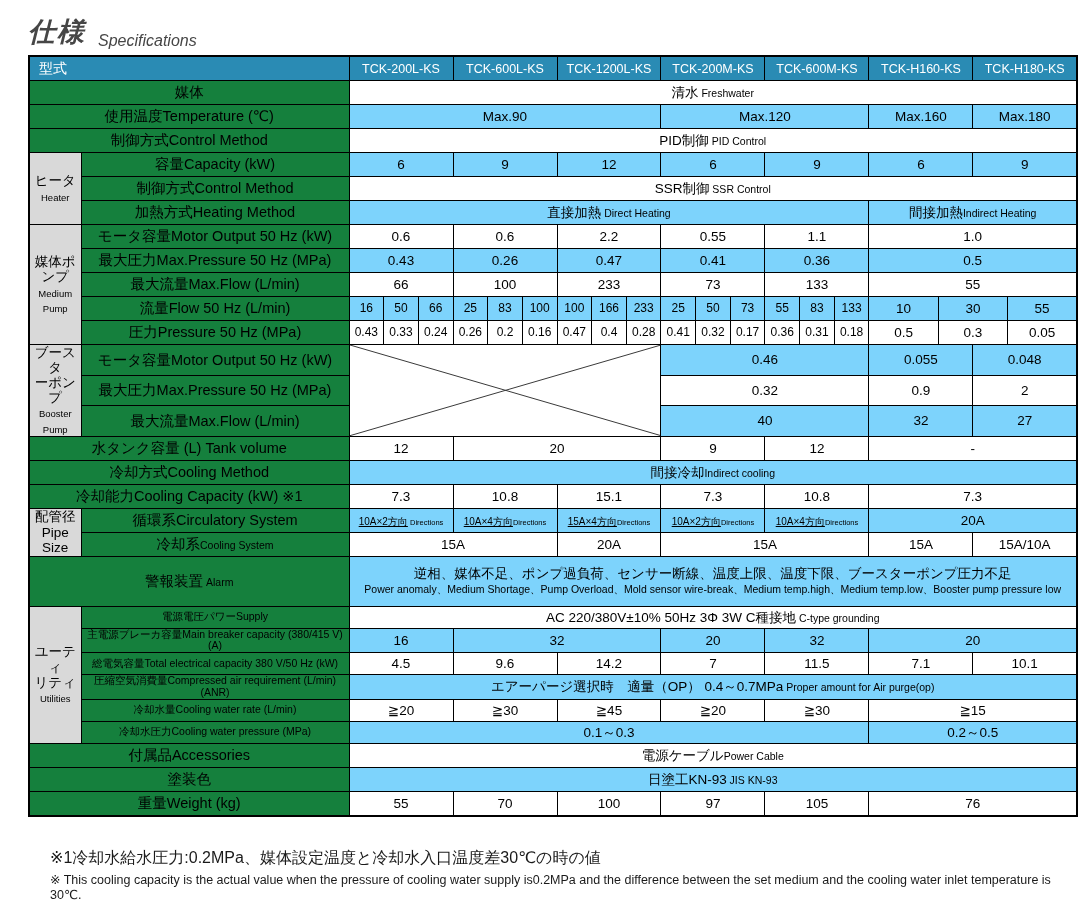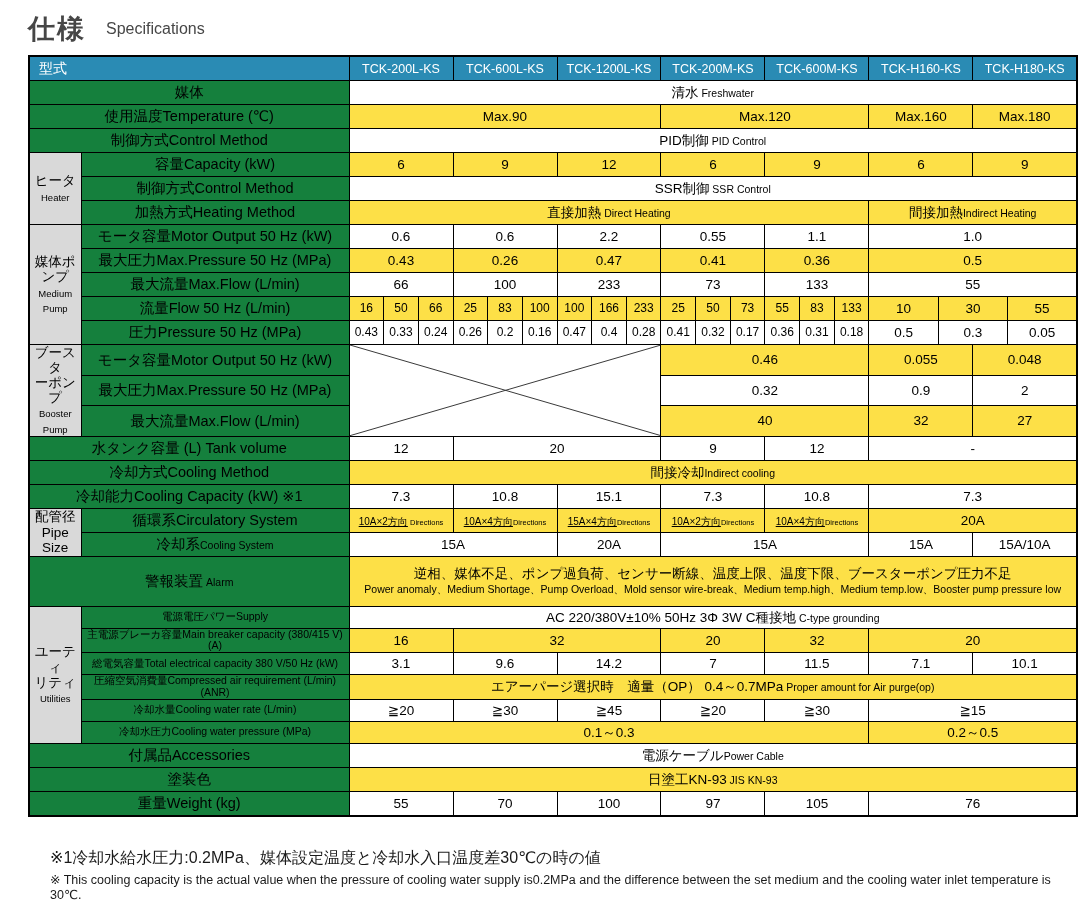--- a/index.html
+++ b/index.html
@@ -5,7 +5,7 @@
   html,body{margin:0;padding:0;background:#fff;}
   body{width:1085px;height:901px;font-family:"Liberation Sans","DejaVu Sans",sans-serif;color:#000;overflow:hidden;}
   .page{position:relative;padding:8px 0 0 28px;}
-  .title-row{display:flex;align-items:center;gap:20px;height:42px;}
+  .title-row{display:flex;align-items:flex-end;gap:12px;height:42px;font-style:italic;}
   .title-jp{font-size:27px;font-weight:bold;color:#464646;letter-spacing:2px;}
   .title-en{font-size:16px;color:#464646;}
   table.spec{border-collapse:collapse;table-layout:fixed;width:1048px;margin-top:5px;border:2px solid #000;}

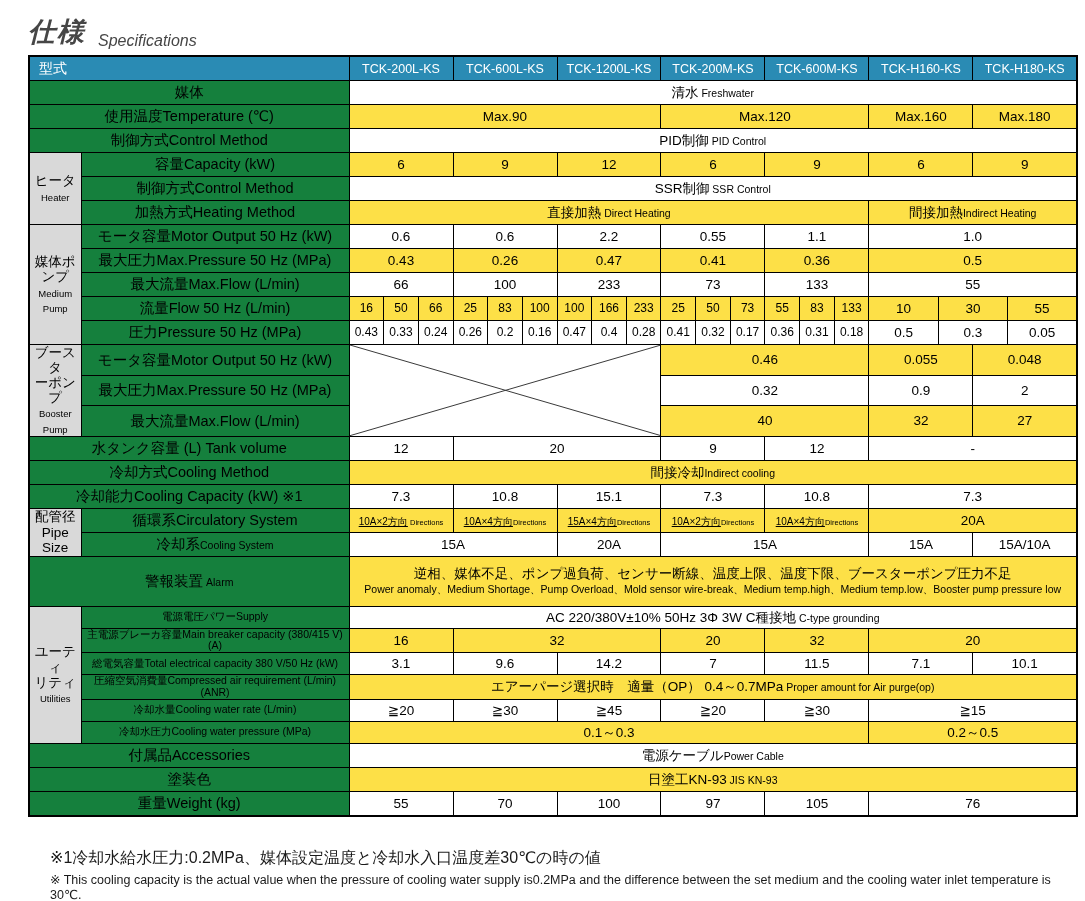--- a/index.html
+++ b/index.html
@@ -15,7 +15,7 @@
   td.k-l{background:#15803d;text-align:left;padding-left:7px;font-size:14.5px;}
   td.k-g{background:#d9d9d9;font-size:13.5px;padding:0 1px;}
   td.k-v{background:#fff;font-size:13.5px;}
-  tr.rg td.k-v{background:#fde047;}
+  tr.rg td.k-v{background:#7dd3fc;}
   td.k-x{background:#fff;padding:0;position:relative;}
   td.k-x svg{position:absolute;left:0;top:0;width:100%;height:100%;display:block;}
   td.k-x line{stroke:#3a3a3a;stroke-width:1;vector-effect:non-scaling-stroke;}

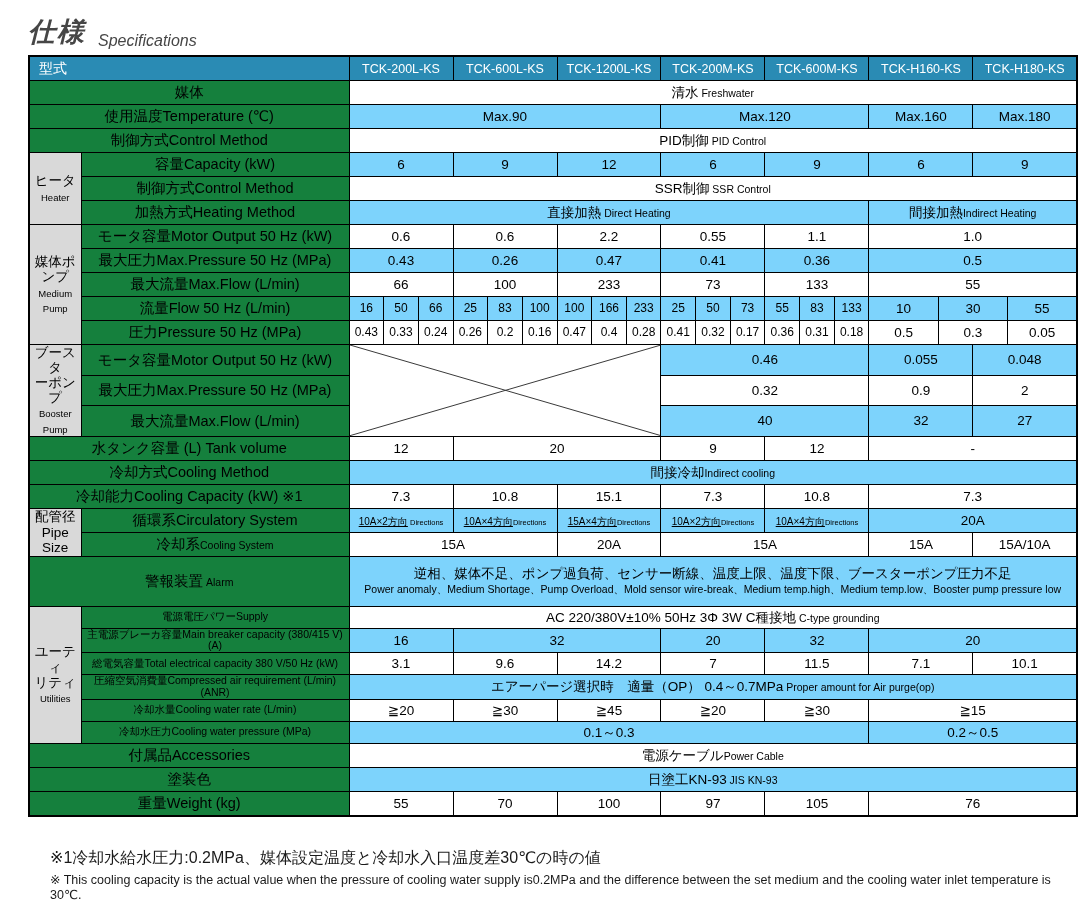--- a/index.html
+++ b/index.html
@@ -270,7 +270,7 @@
         </tr>
         <tr class="compact">
           <td class="k-l sz-s"><span class="tmain">総電気容量Total electrical capacity 380 V/50 Hz (kW)</span></td>
-          <td colspan="3" class="k-v"><span class="tmain">3.1</span></td>
+          <td colspan="3" class="k-v"><span class="tmain">4.5</span></td>
           <td colspan="3" class="k-v"><span class="tmain">9.6</span></td>
           <td colspan="3" class="k-v"><span class="tmain">14.2</span></td>
           <td colspan="3" class="k-v"><span class="tmain">7</span></td>

